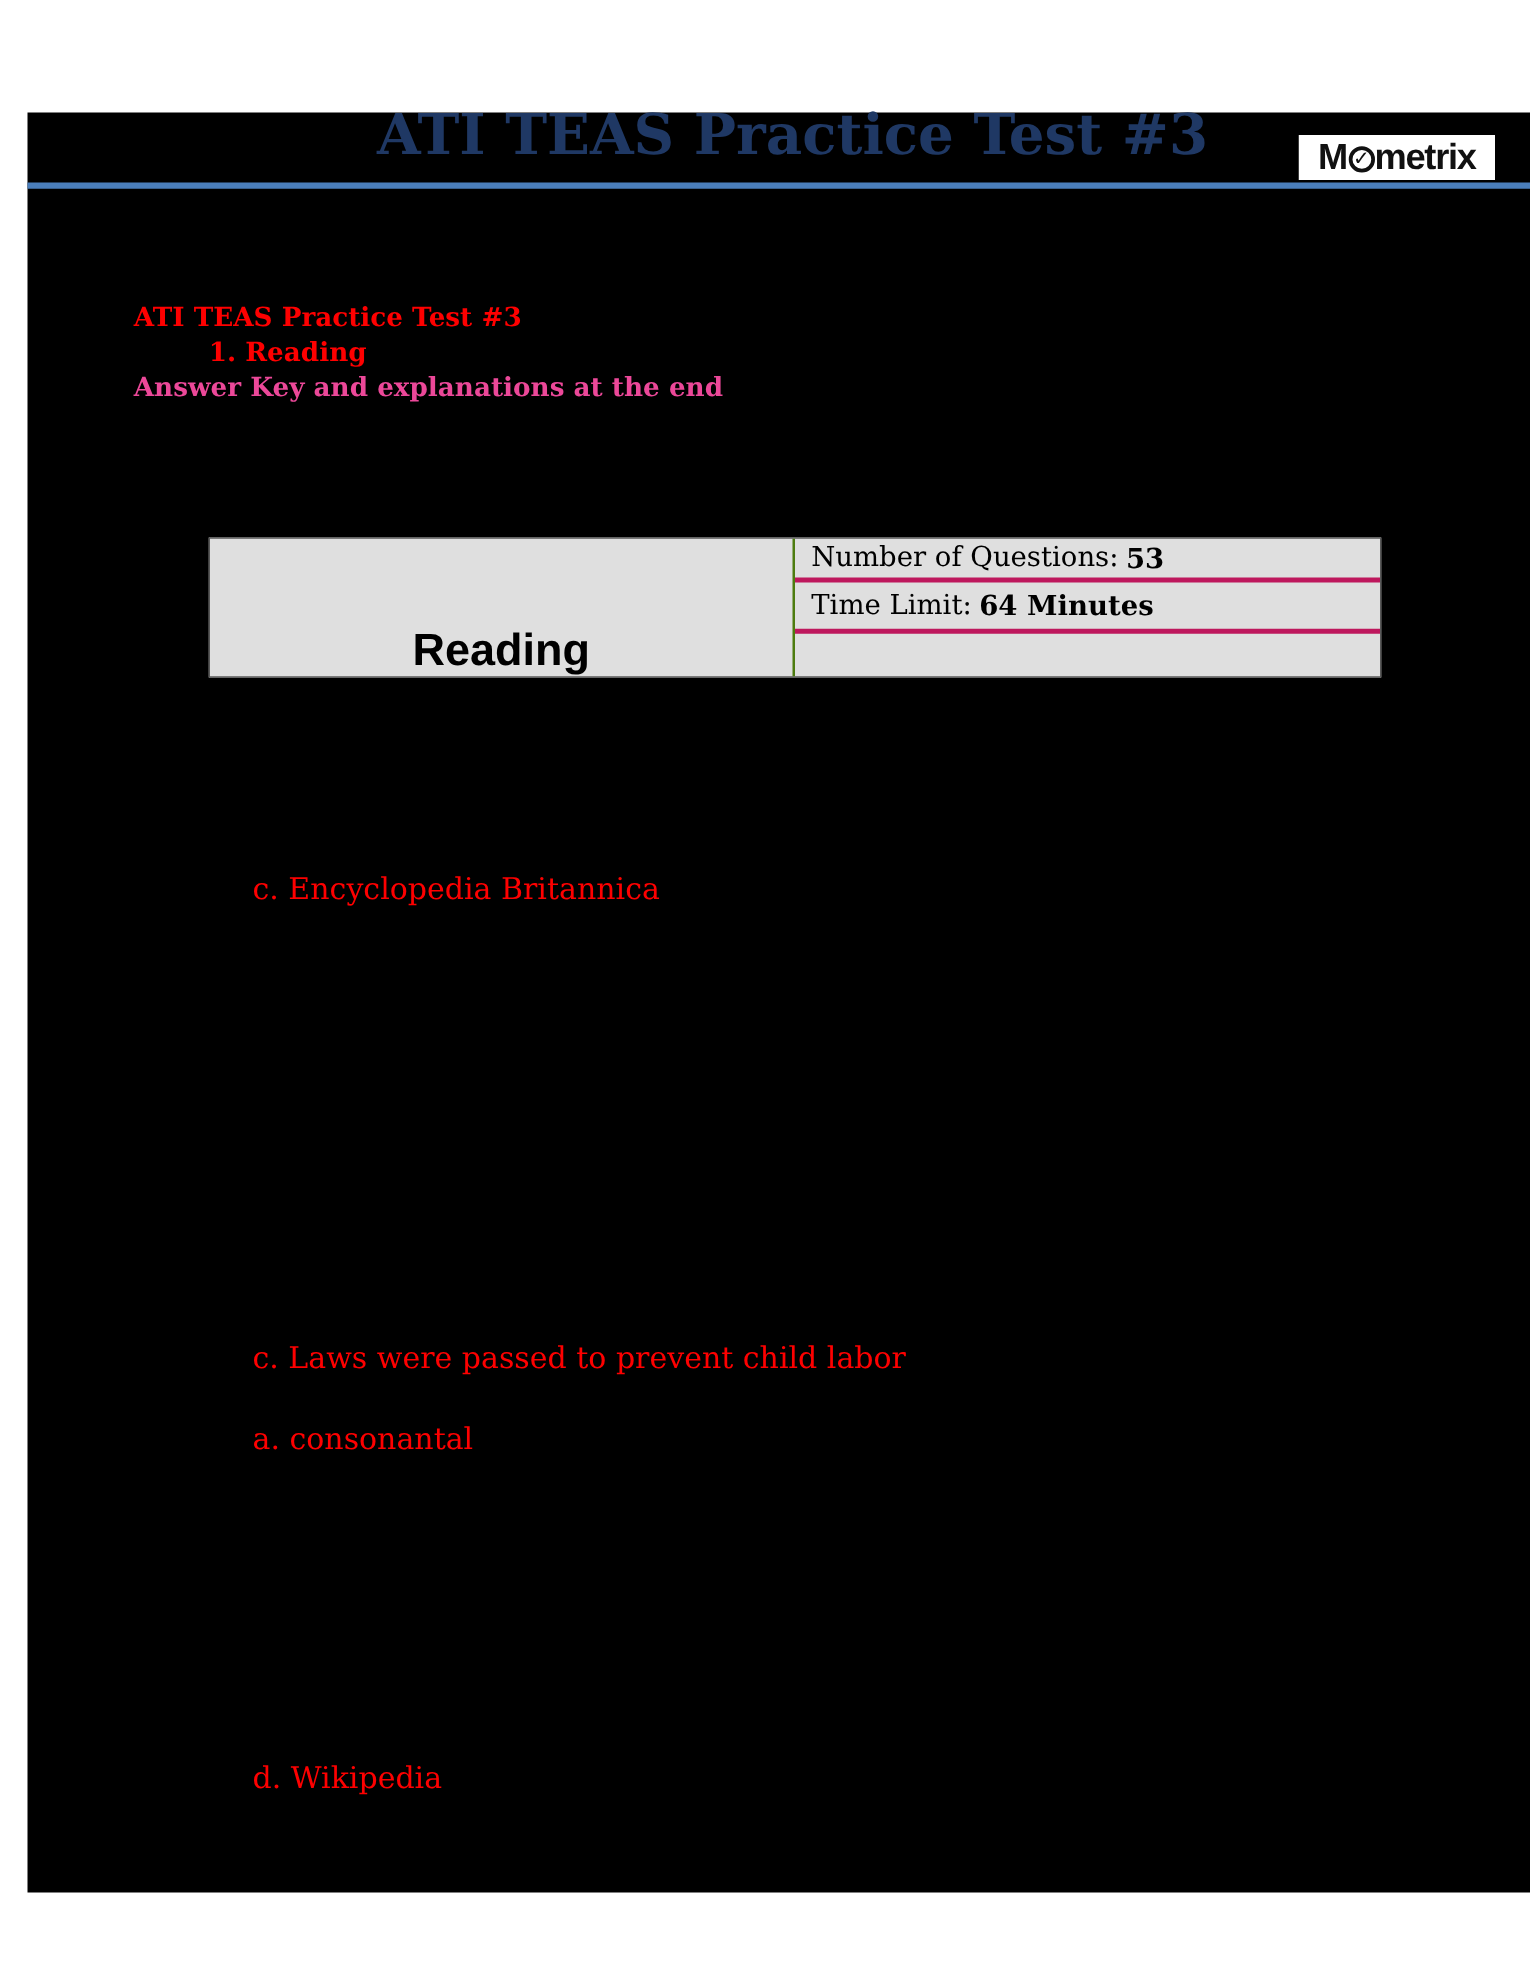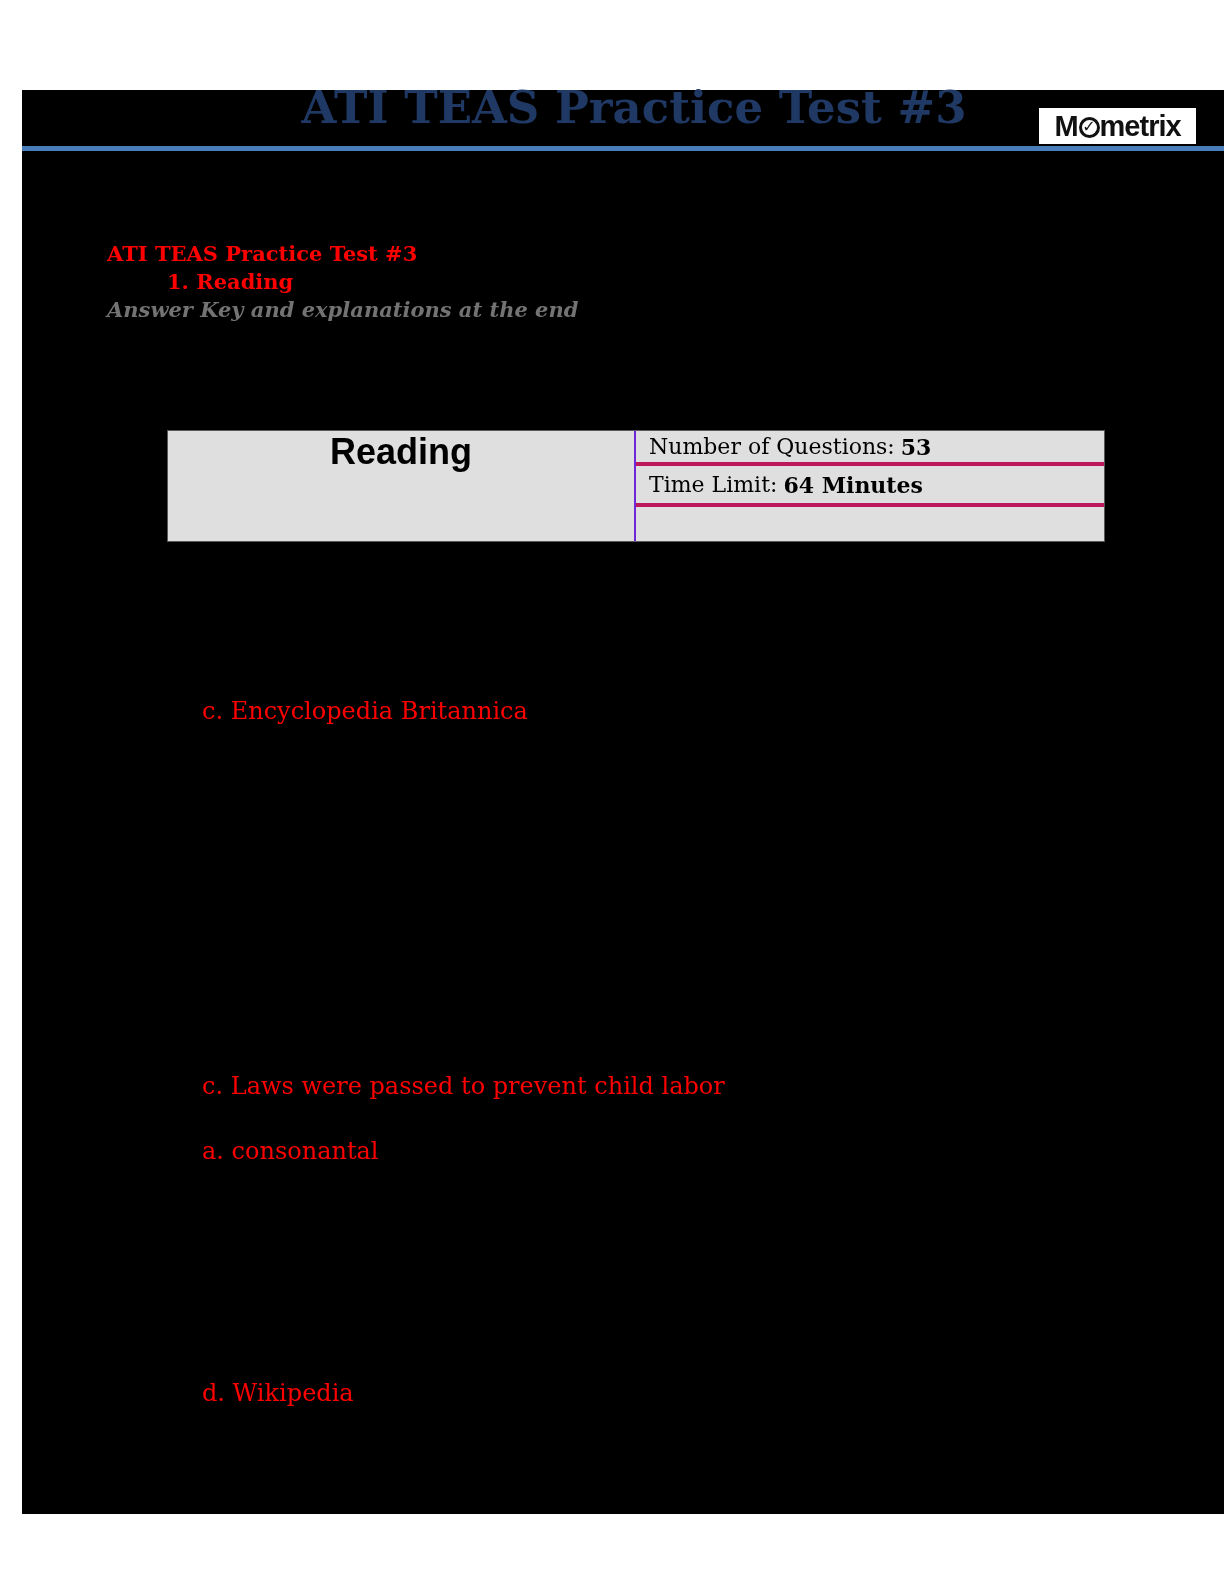--- a/index.html
+++ b/index.html
@@ -38,7 +38,7 @@
     font-family:"DejaVu Serif","Liberation Serif",serif;font-weight:bold;
     font-size:21px;line-height:28px;color:#FE0000;white-space:nowrap;}
   .toc-item{margin-left:60px;}
-  .toc-note{color:#737373;font-style:italic;}
+  .toc-note{color:#ec4899;}
 
   
   .section-table{

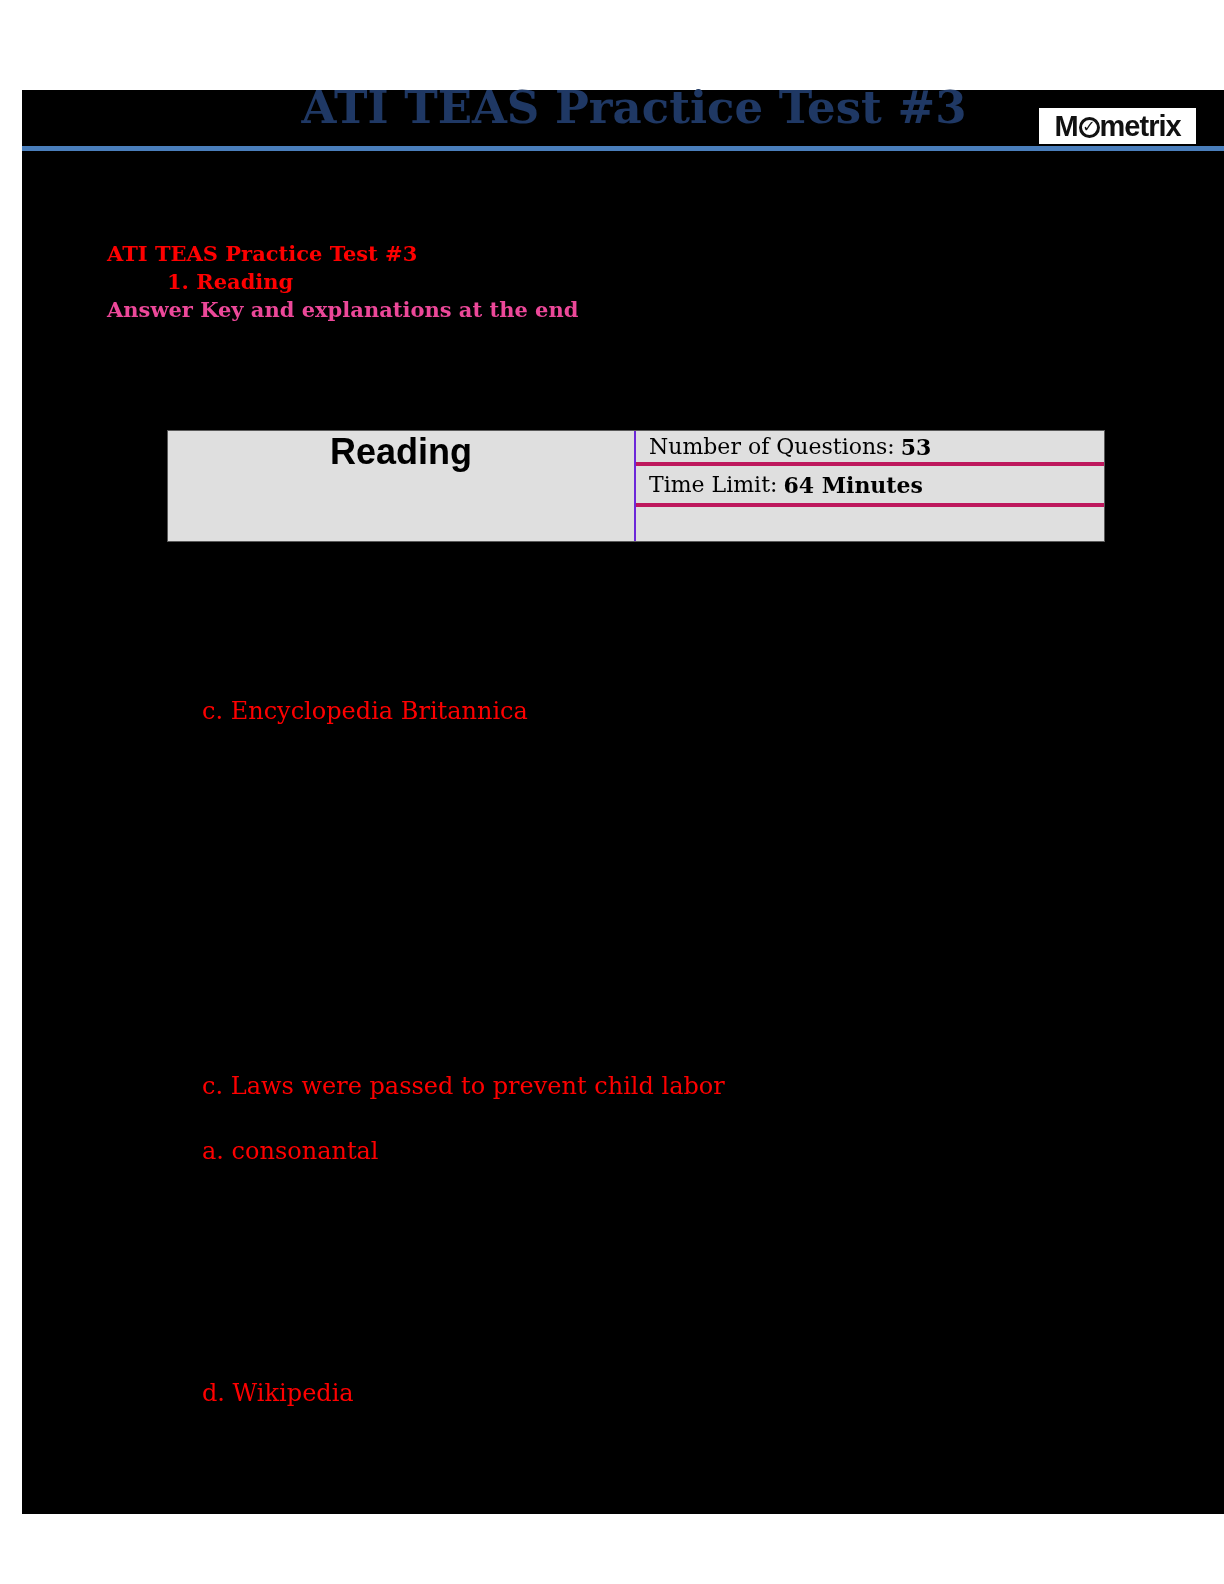--- a/index.html
+++ b/index.html
@@ -46,8 +46,8 @@
     display:flex;border:1px solid #595959;background:#DFDFDF;
   }
   .section-title-cell{
-    width:468px;border-right:2px solid #6d28d9;
-    display:flex;align-items:flex-start;justify-content:center;
+    width:468px;border-right:2px solid #4d7c0f;
+    display:flex;align-items:flex-end;justify-content:center;
   }
   .section-title{
     font-family:"Liberation Sans",sans-serif;font-weight:bold;

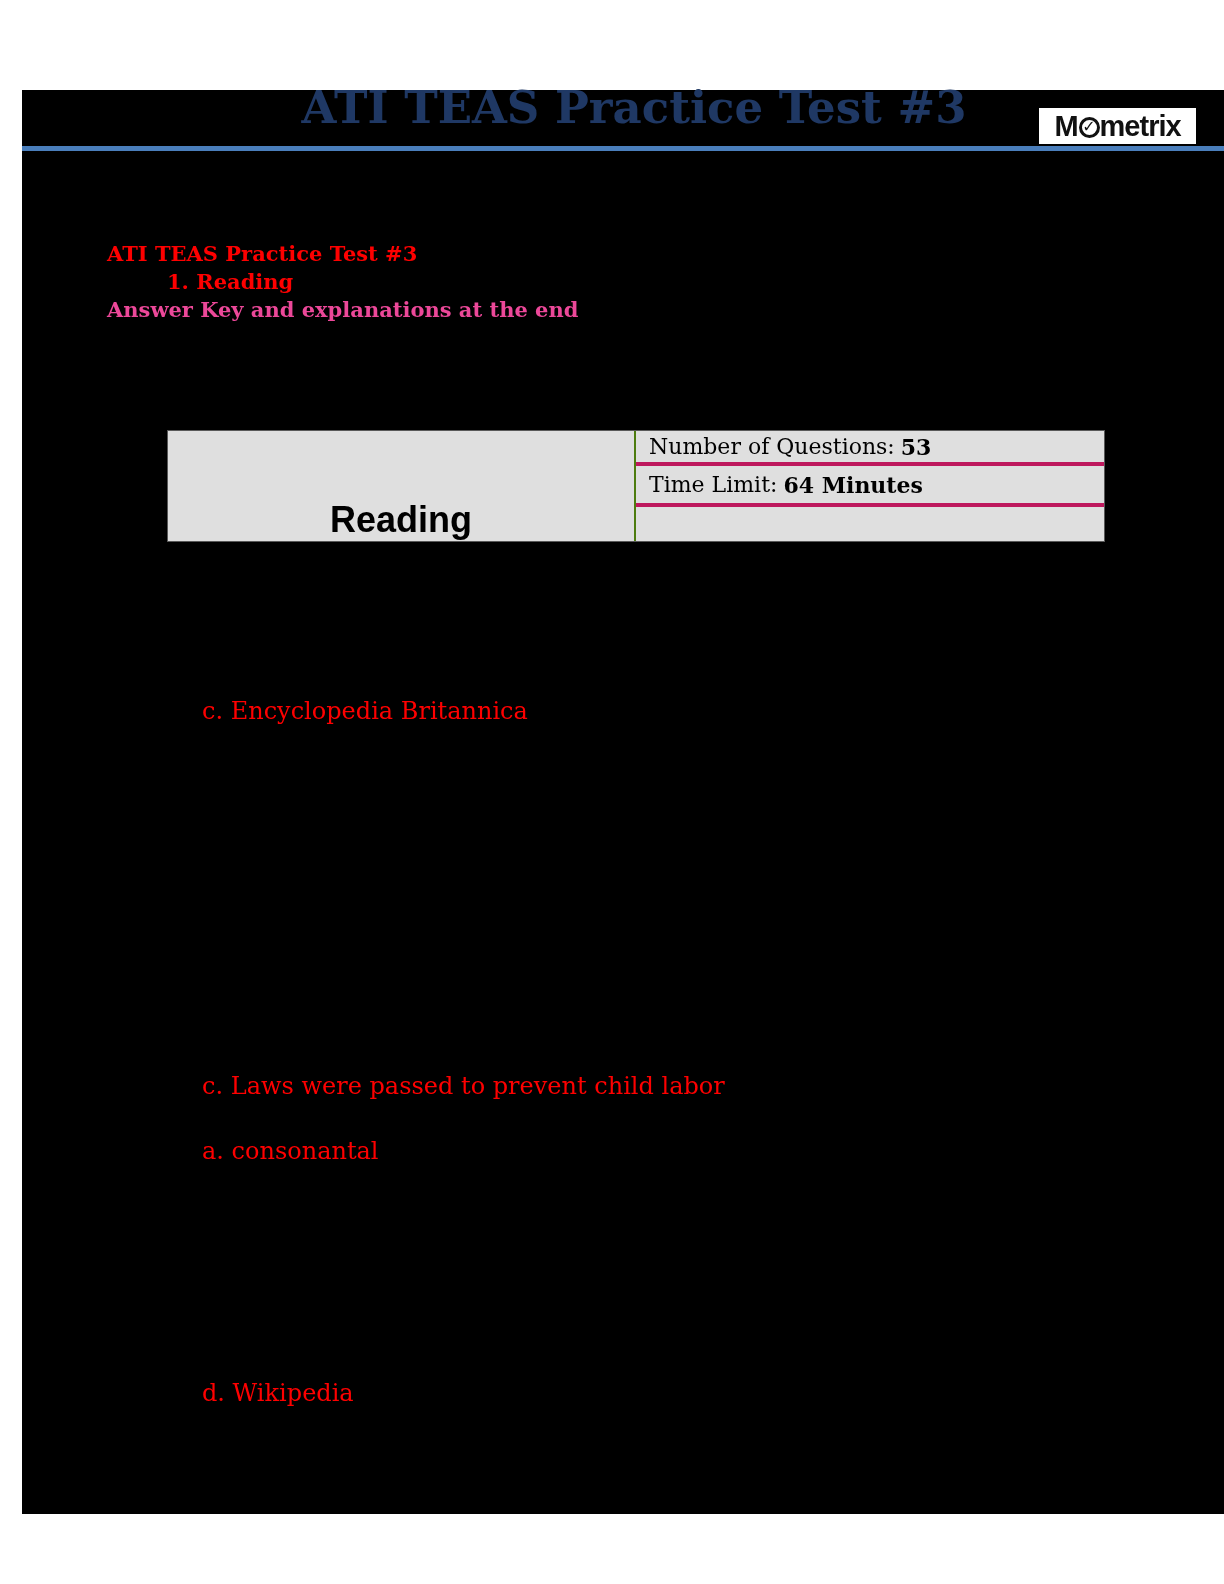--- a/index.html
+++ b/index.html
@@ -72,7 +72,7 @@
   .answer-1{top:699px;}
   .answer-2{top:1074px;}
   .answer-3{top:1139px;}
-  .answer-4{top:1381px;}
+  .answer-4{top:1410px;}
 </style>
 </head>
 <body>

